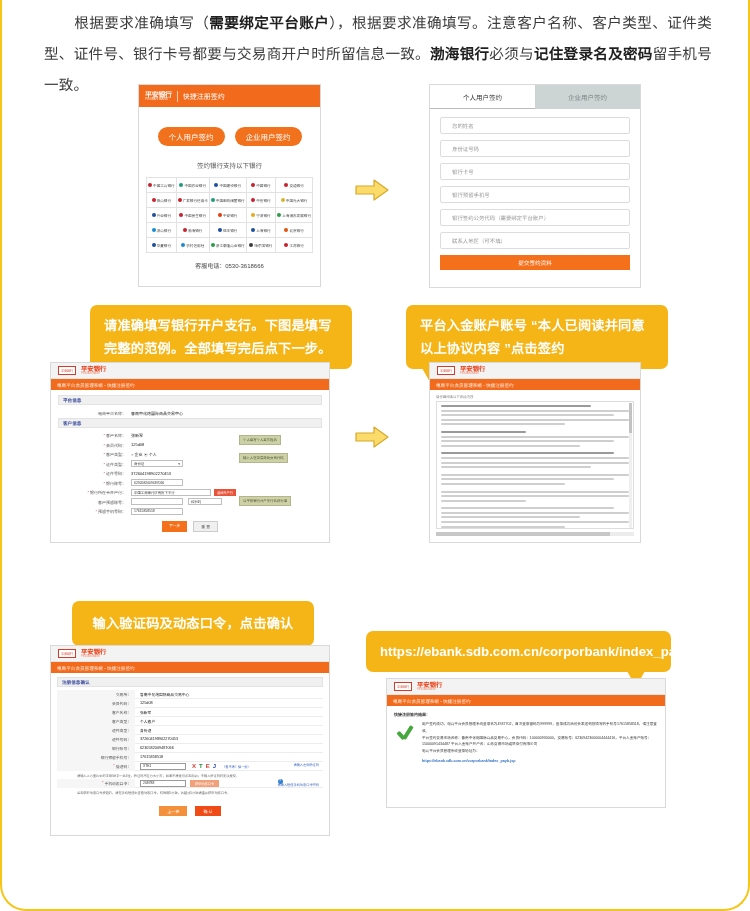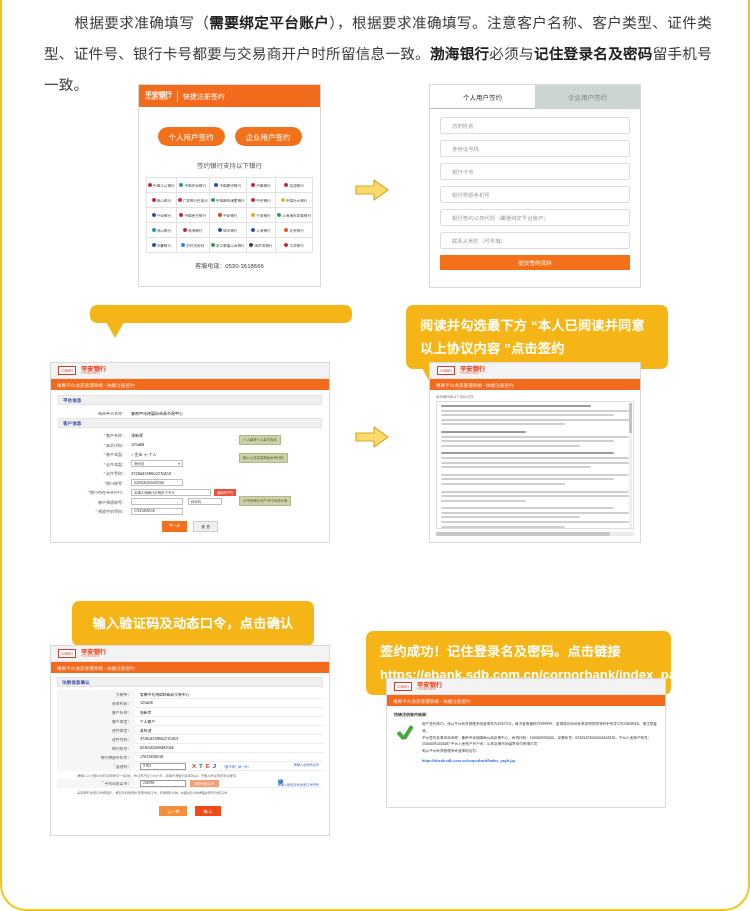--- a/index.html
+++ b/index.html
@@ -362,6 +362,7 @@
   </div>
 
   <div class="callout" id="co1">
+    <span>请准确填写银行开户支行。下图是填写完整的范例。全部填写完后点下一步。</span>
     <span class="tail"></span>
   </div>
 

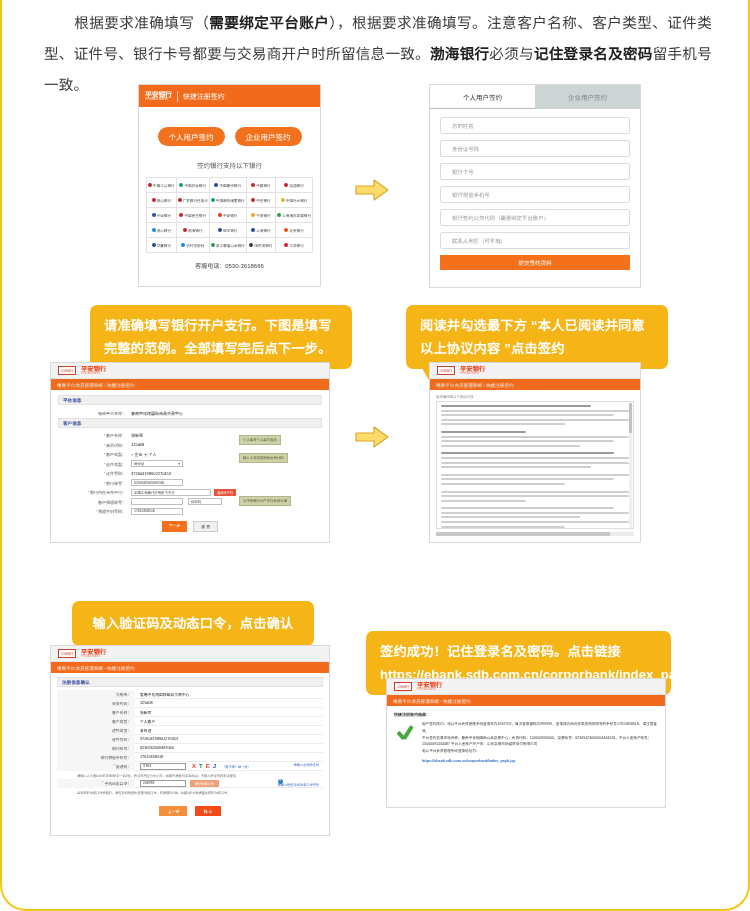--- a/index.html
+++ b/index.html
@@ -367,7 +367,7 @@
   </div>
 
   <div class="callout" id="co2">
-    <span>阅读并勾选最下方 “本人已阅读并同意以上协议内容 ”点击签约</span>
+    <span>平台入金账户账号 “本人已阅读并同意以上协议内容 ”点击签约</span>
     <span class="tail"></span>
   </div>
 

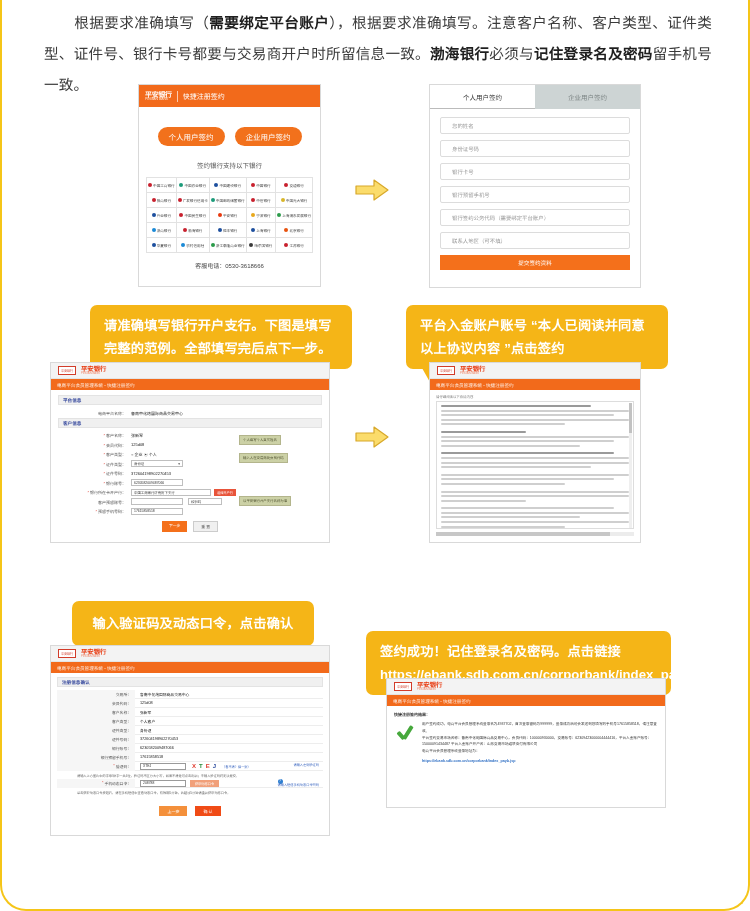--- a/index.html
+++ b/index.html
@@ -512,7 +512,6 @@
   </div>
 
   <div class="callout" id="co4">
-    <div>签约成功！记住登录名及密码。点击链接</div>
     <div class="url">https://ebank.sdb.com.cn/corporbank/index_payb.jsp</div>
     <span class="tail"></span>
   </div>

